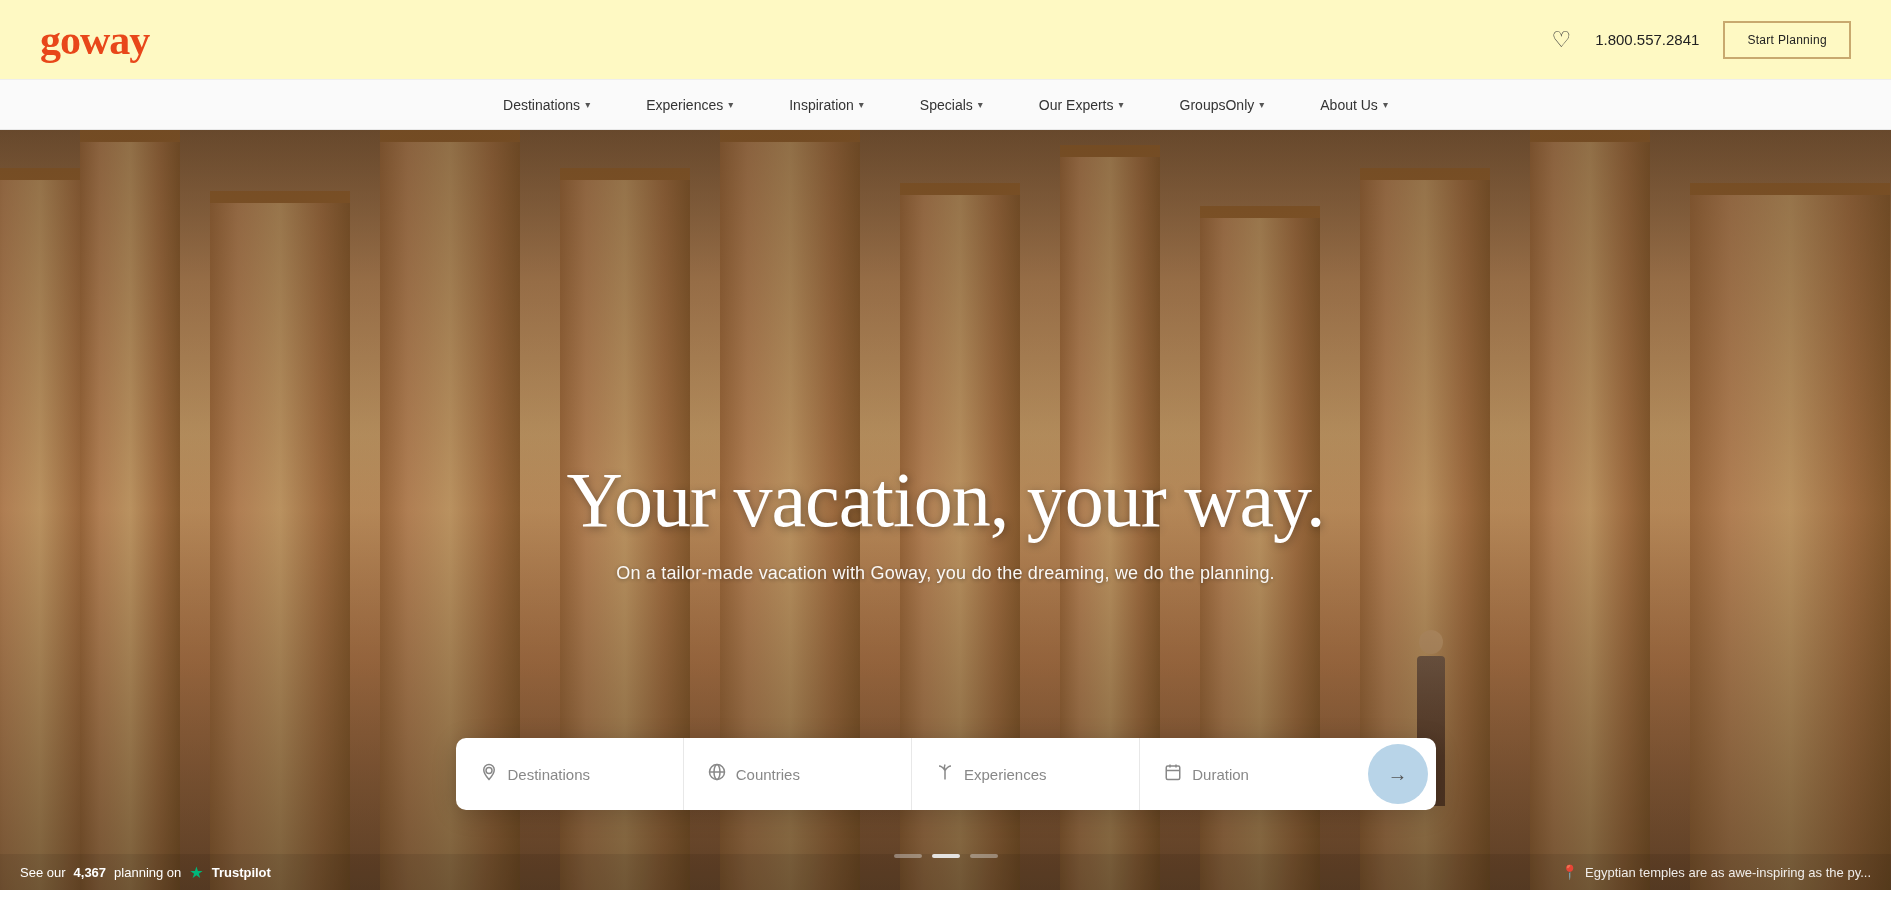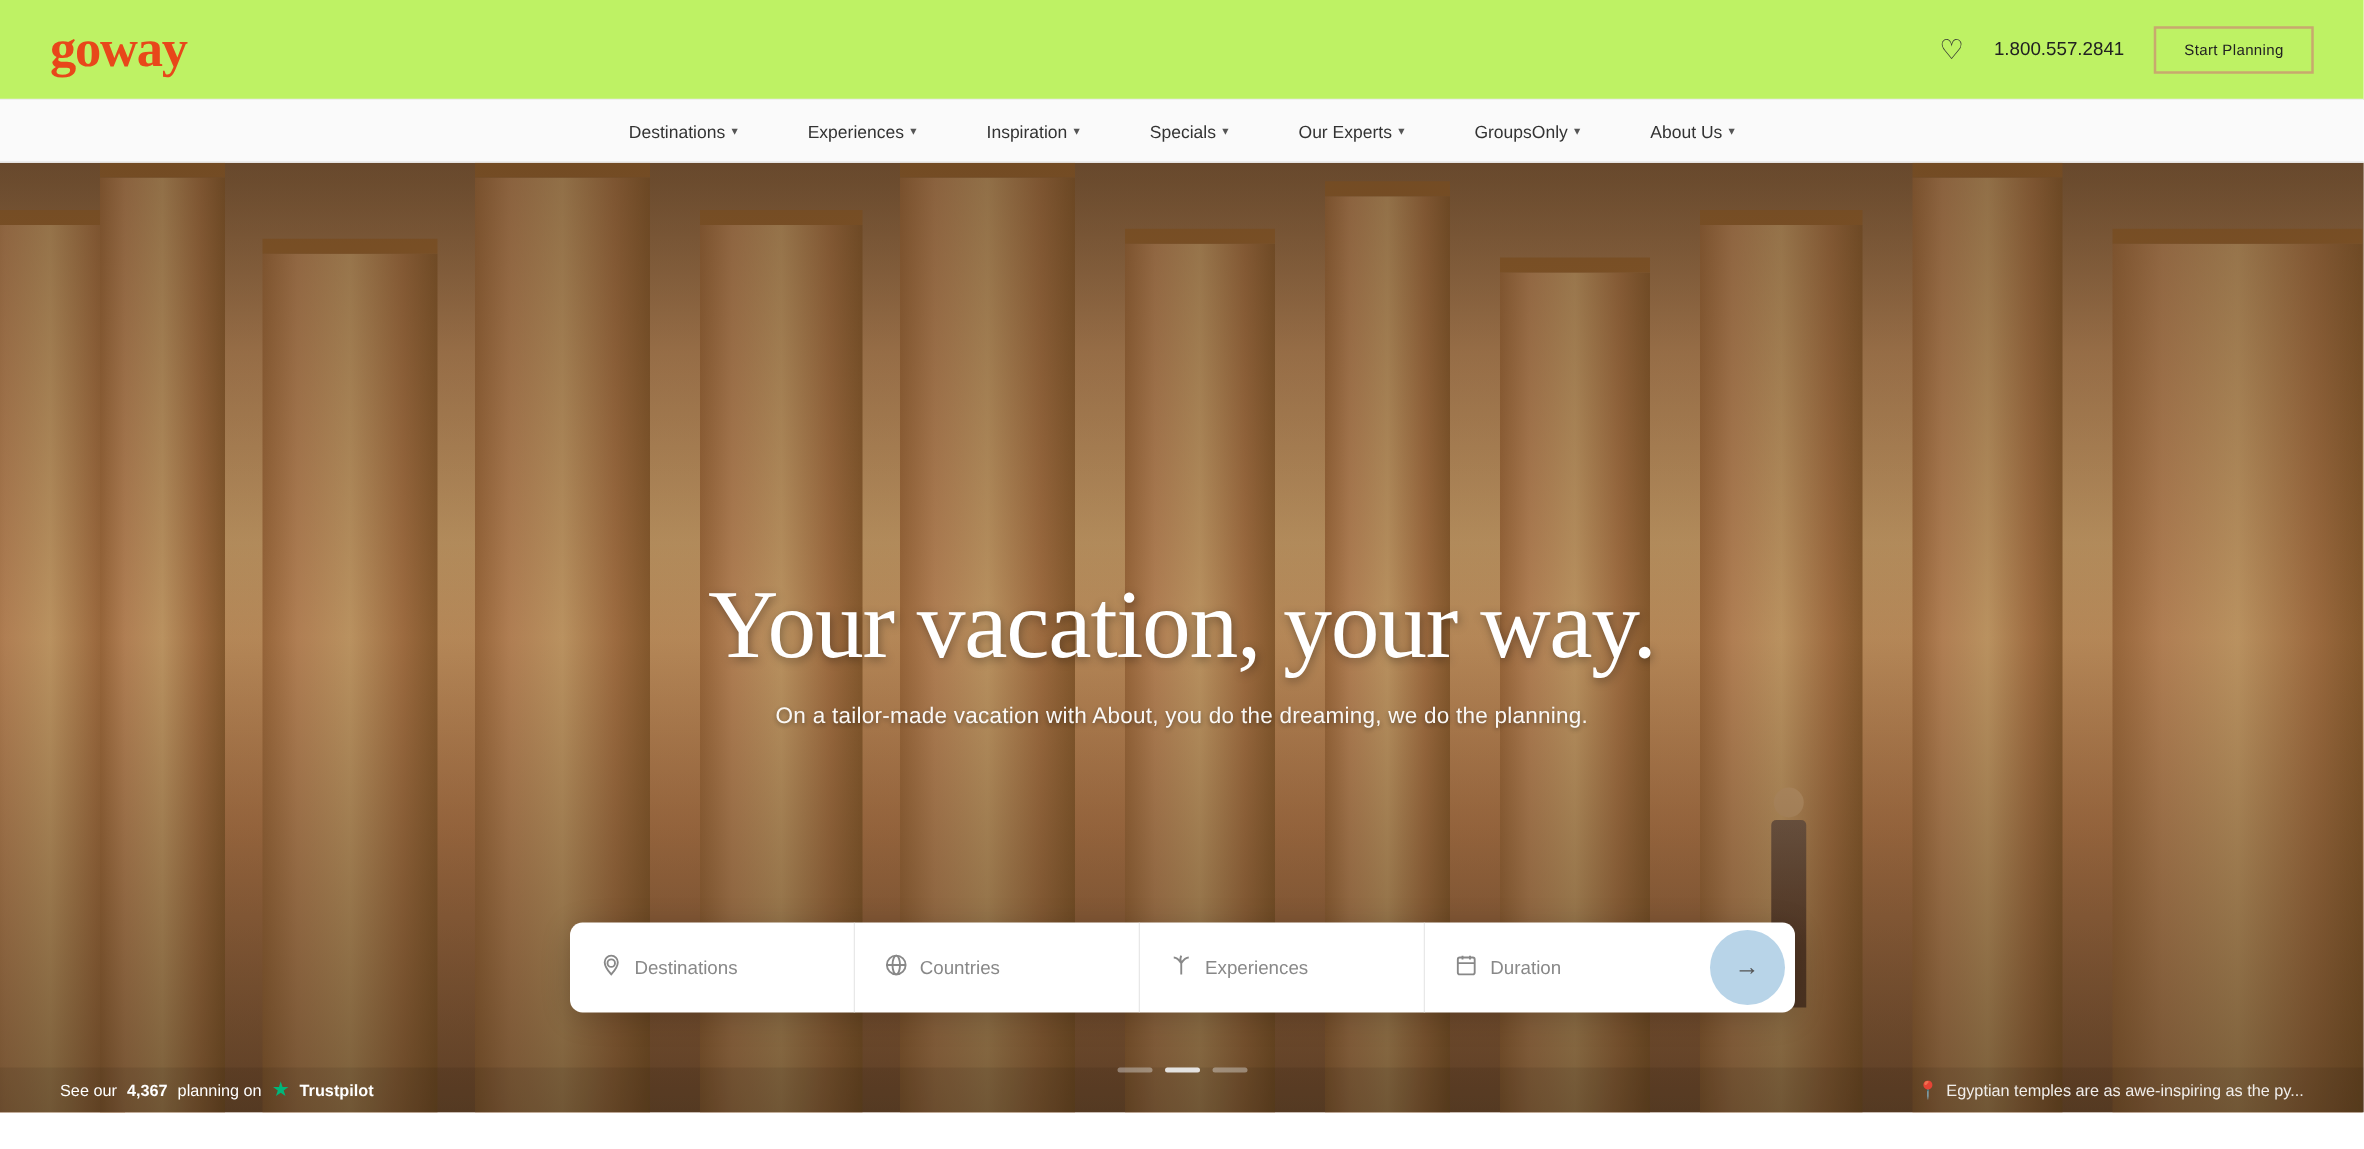--- a/index.html
+++ b/index.html
@@ -12,7 +12,7 @@
       justify-content: space-between;
       padding: 0 40px;
       height: 80px;
-      background: #bef264;
+      background: #fef9c3;
       border-bottom: 1px solid #eee;
       position: relative;
       z-index: 100;

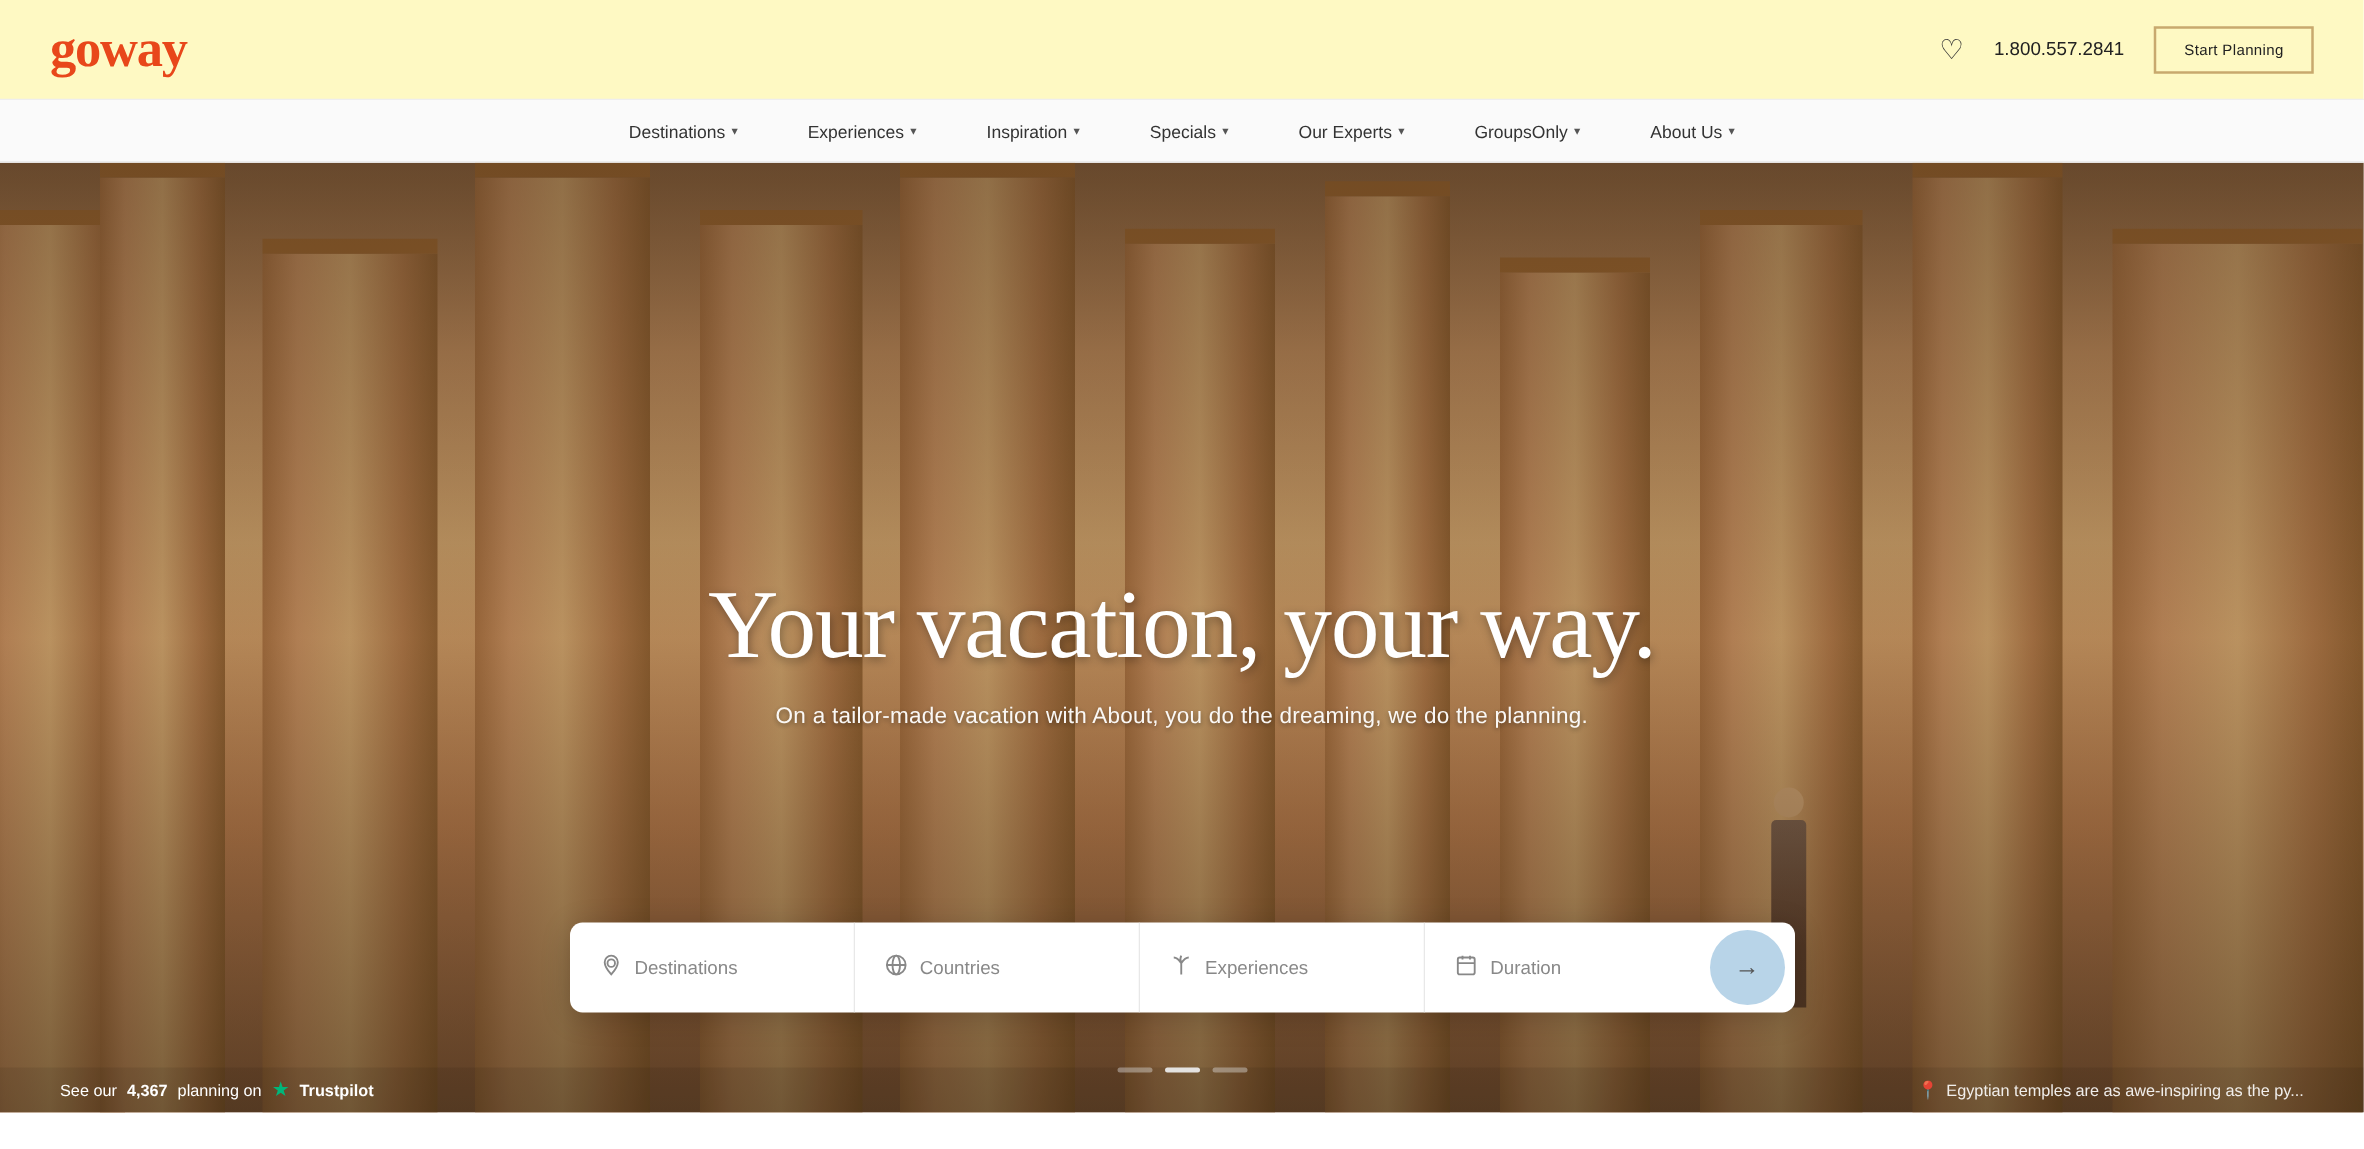--- a/index.html
+++ b/index.html
@@ -353,7 +353,7 @@
 
   <div class="hero-content">
     <h1 class="hero-title">Your vacation, your way.</h1>
-    <p class="hero-subtitle">On a tailor-made vacation with About, you do the dreaming, we do the planning.</p>
+    <p class="hero-subtitle">On a tailor-made vacation with Goway, you do the dreaming, we do the planning.</p>
   </div>
 
   <div class="search-bar">

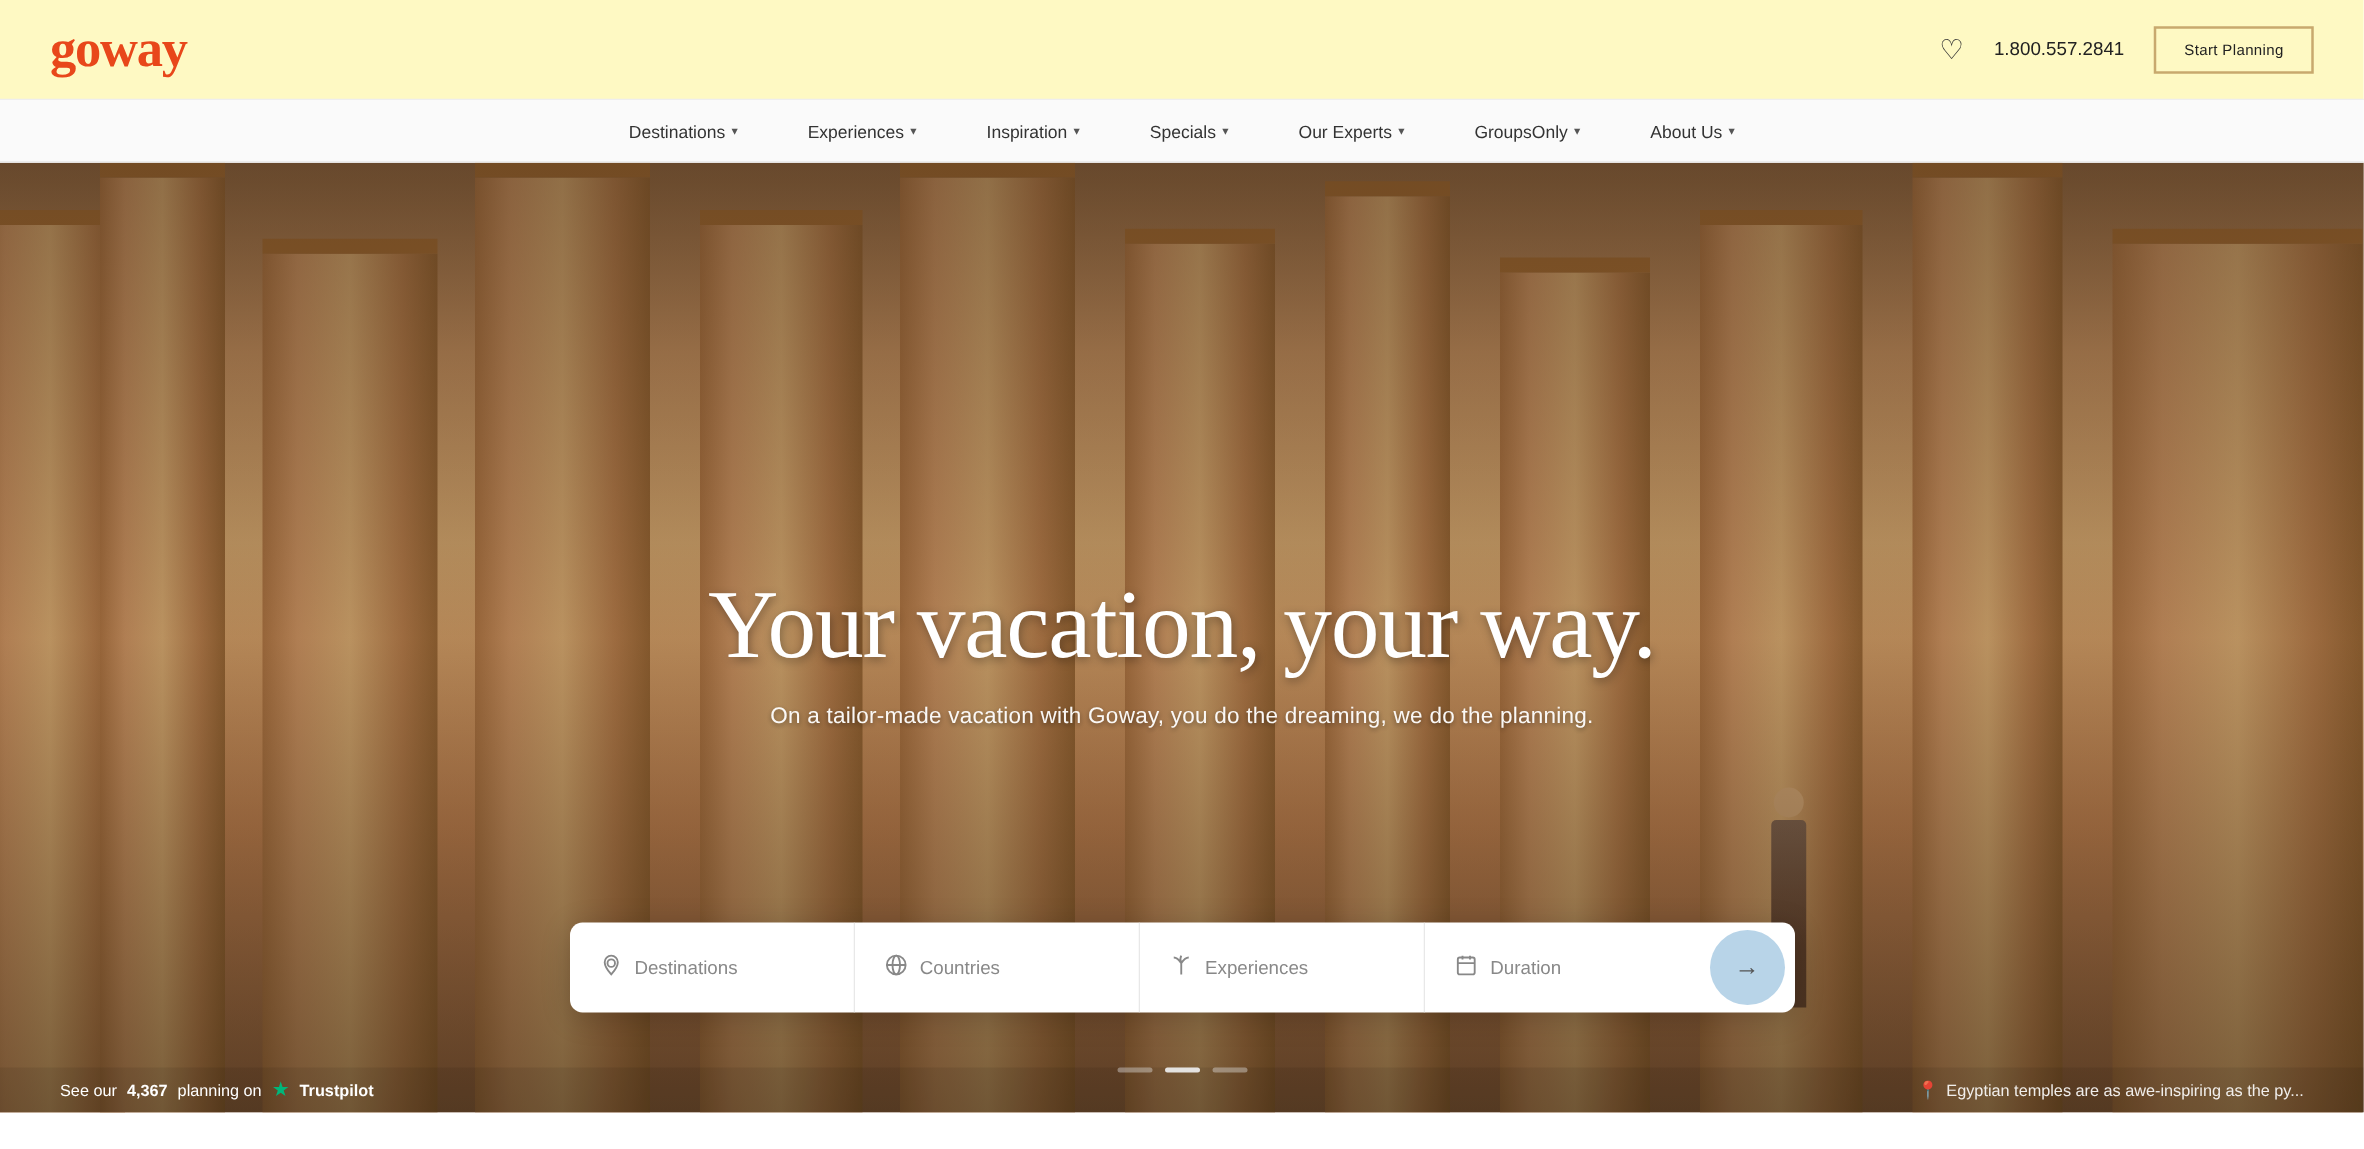--- a/index.html
+++ b/index.html
@@ -251,7 +251,7 @@
       display: flex;
       align-items: center;
       justify-content: space-between;
-      padding: 0 48px;
+      padding: 0 20px;
       background: rgba(0,0,0,0.08);
     }
     .trustpilot {

